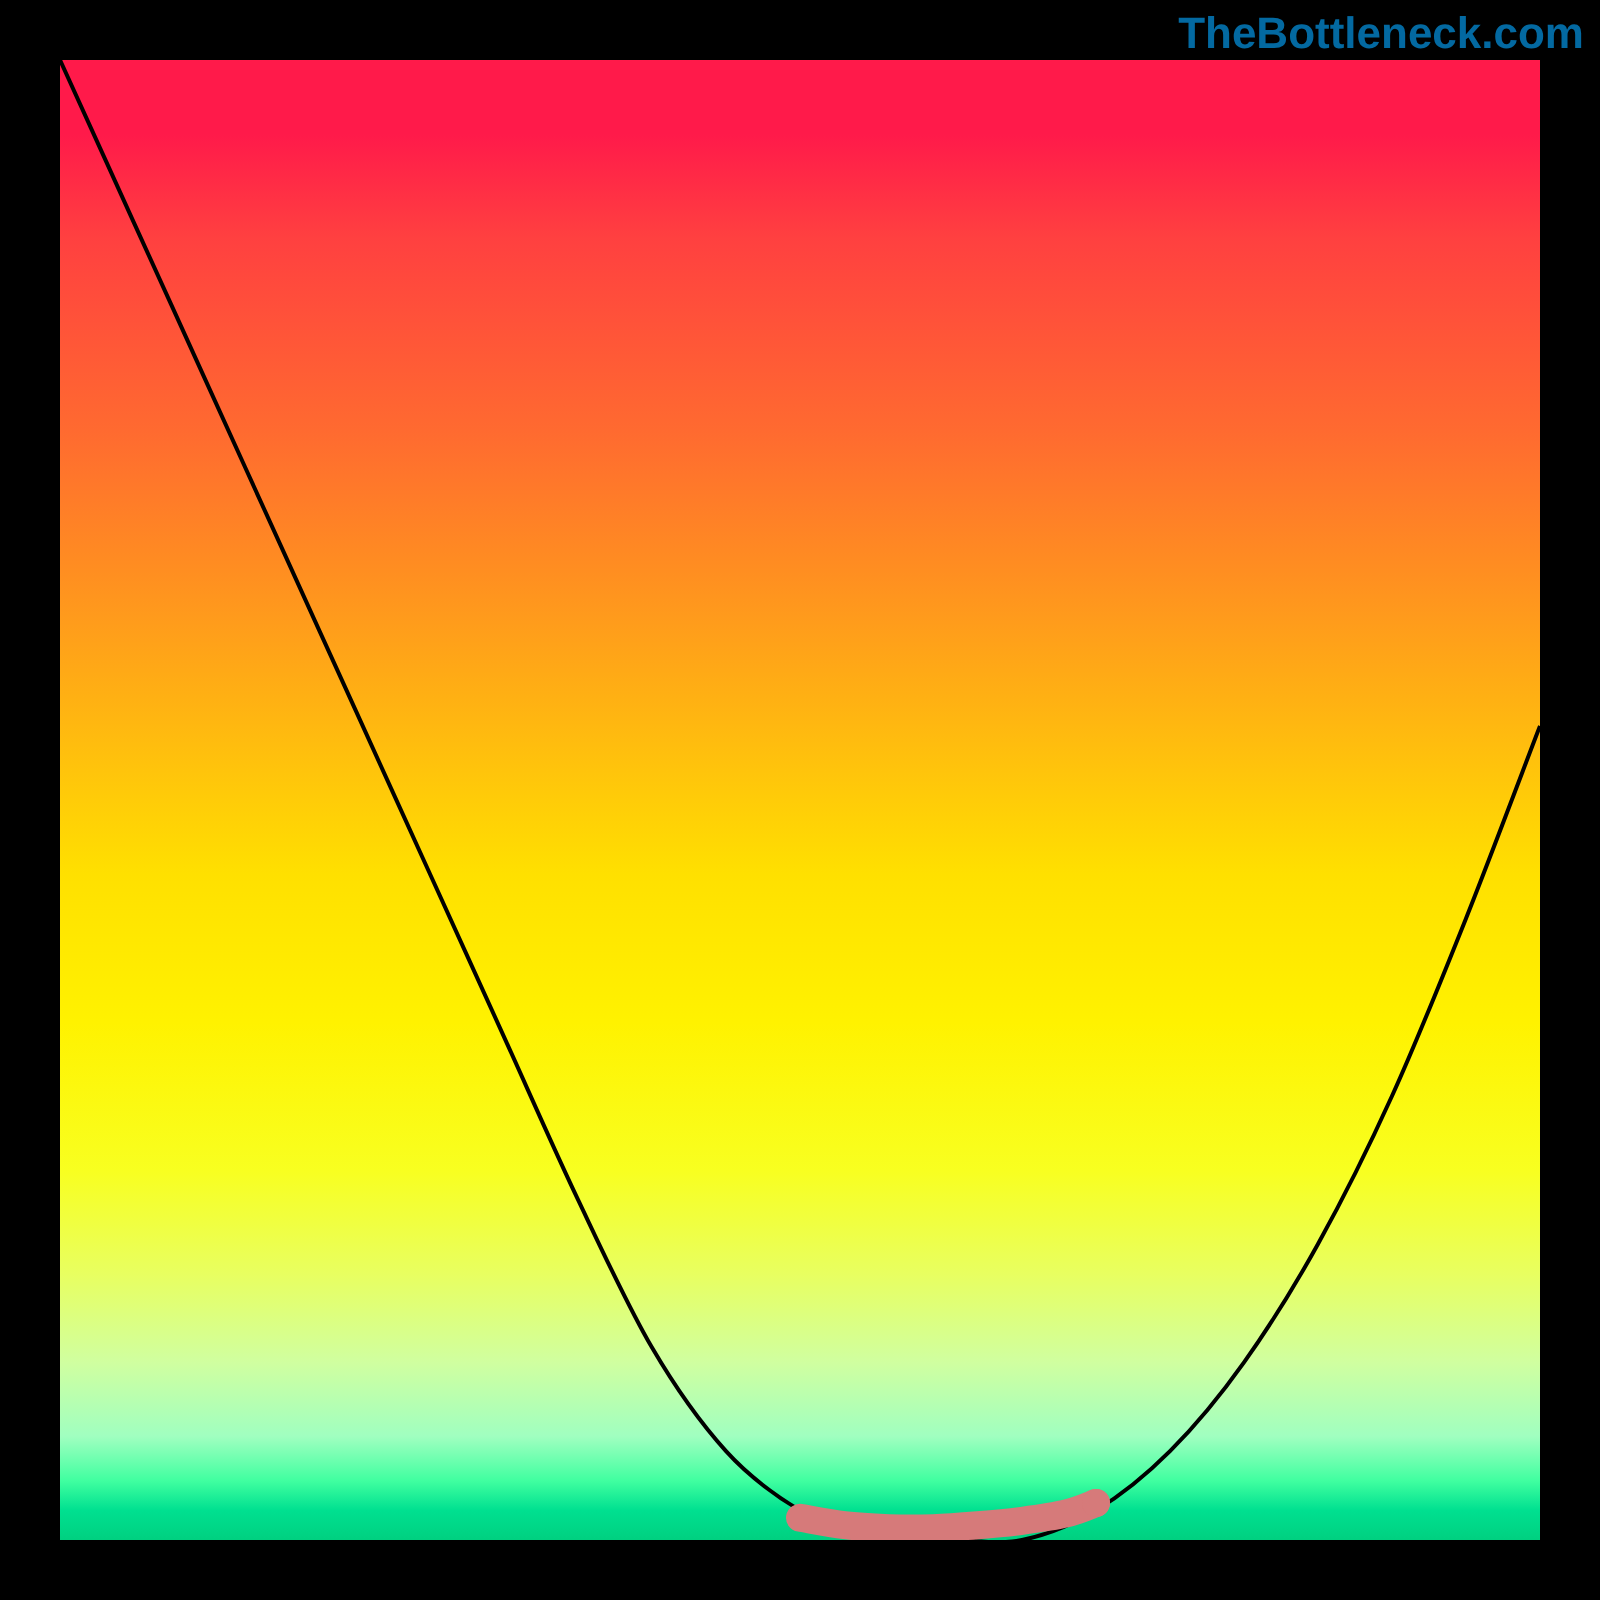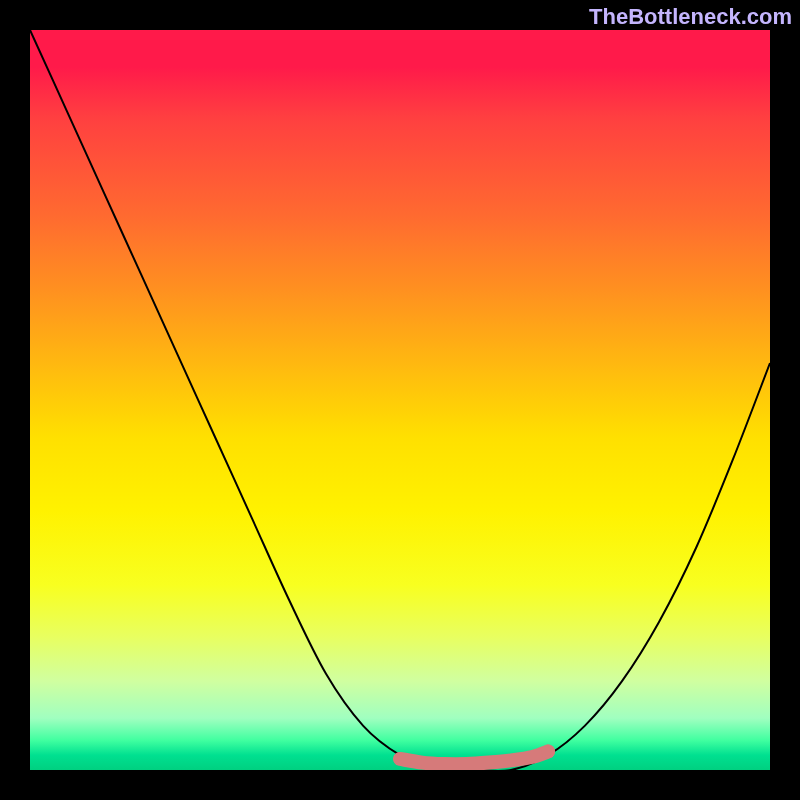--- a/index.html
+++ b/index.html
@@ -19,7 +19,7 @@
     position: absolute;
     top: 4px;
     right: 8px;
-    color: #c4b5fd;
+    color: #0369a1;
     font-size: 22px;
     font-weight: bold;
     z-index: 10;

